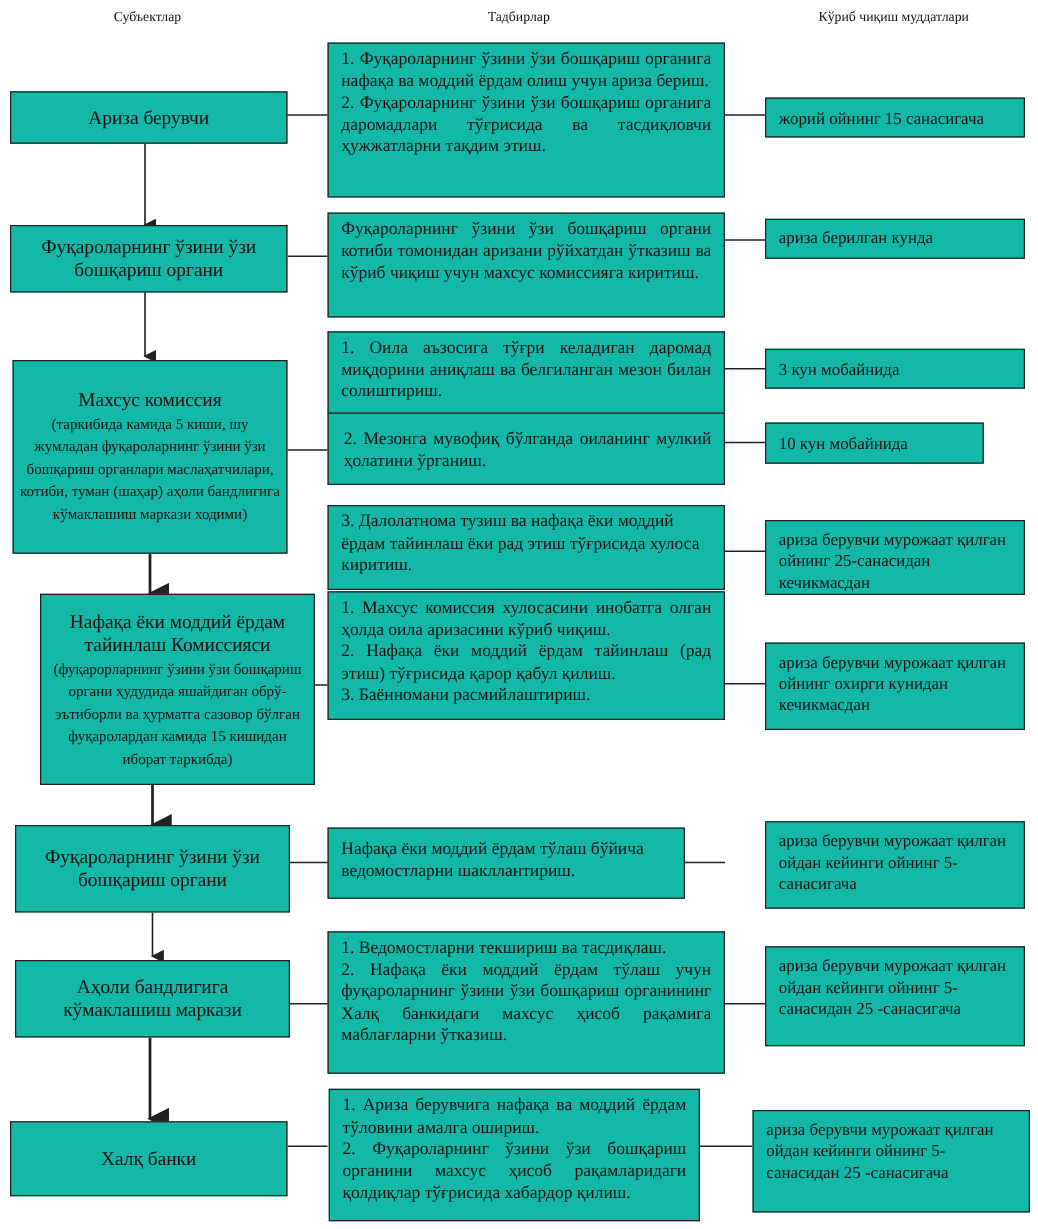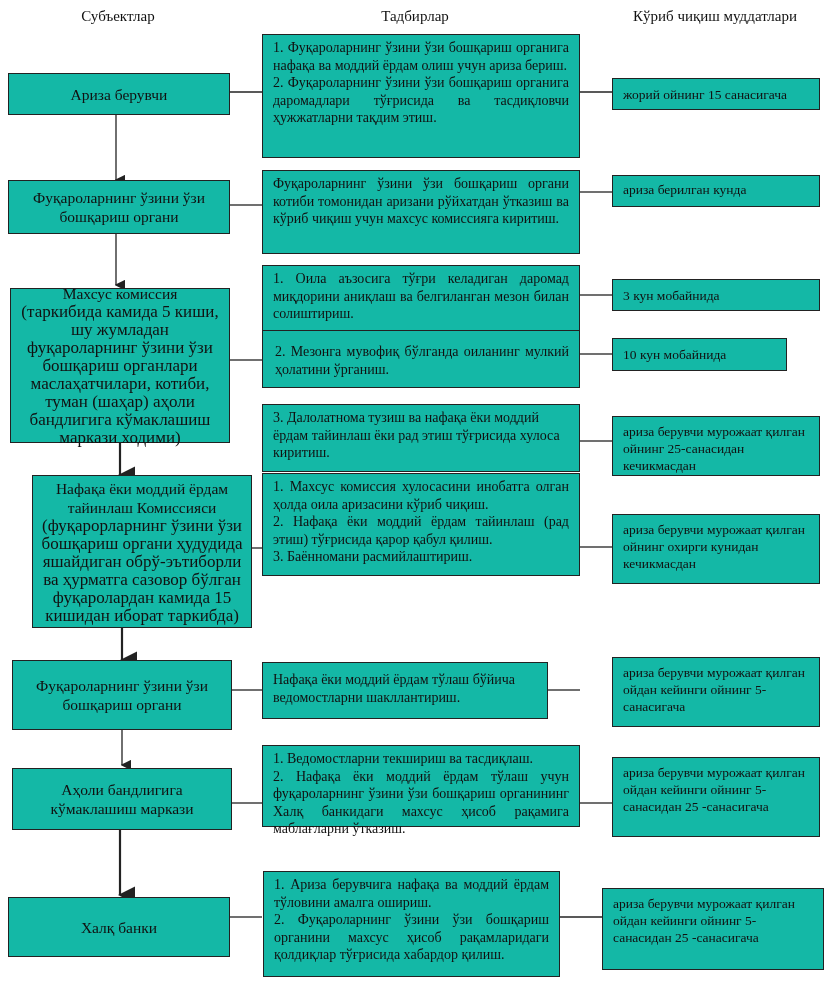--- a/index.html
+++ b/index.html
@@ -5,7 +5,7 @@
   html, body { margin:0; padding:0; background:#ffffff; }
   body { width:830px; height:983px; position:relative; overflow:hidden;
          font-family:"Liberation Serif", serif; color:#111; }
-  .hdr { position:absolute; top:8px; font-size:15px; text-align:center; }
+  .hdr { position:absolute; top:8px; font-size:11px; text-align:center; }
   .box { position:absolute; border:1.5px solid #222; background:#14b8a6; box-sizing:border-box; }
   .subj { display:flex; align-items:center; justify-content:center; text-align:center;
           font-size:15.5px; line-height:19px; padding:2px 4px; }

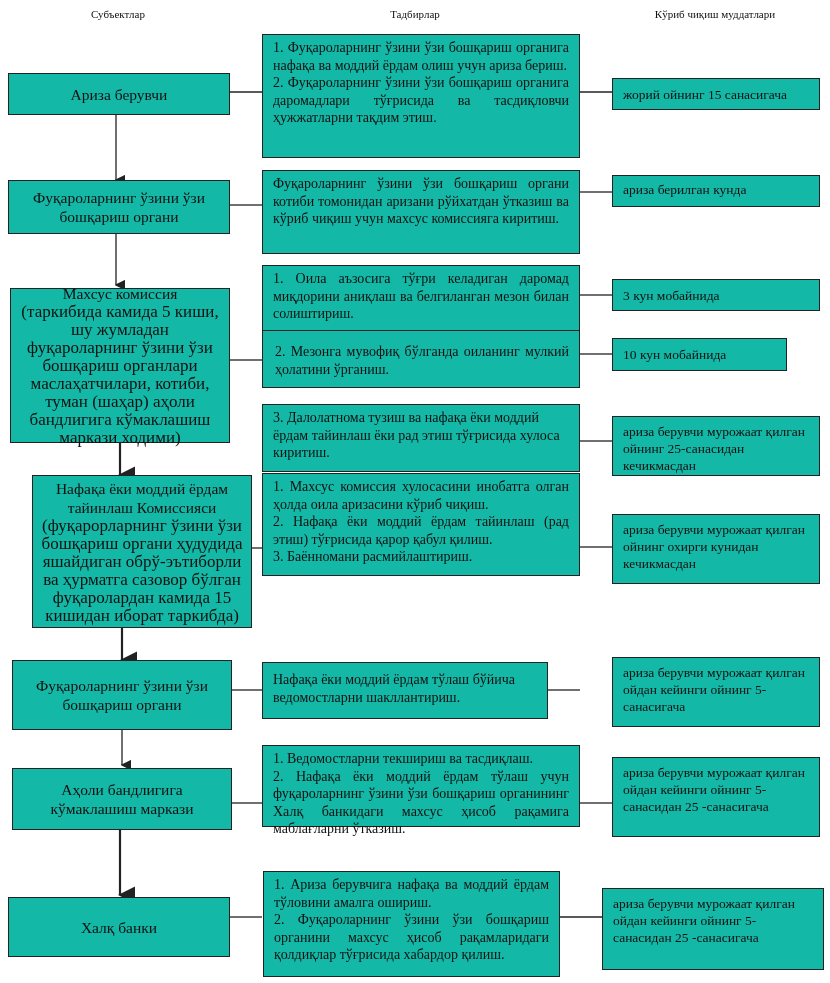--- a/index.html
+++ b/index.html
@@ -9,7 +9,7 @@
   .box { position:absolute; border:1.5px solid #222; background:#14b8a6; box-sizing:border-box; }
   .subj { display:flex; align-items:center; justify-content:center; text-align:center;
           font-size:15.5px; line-height:19px; padding:2px 4px; }
-  .subj .sub { font-size:17px; line-height:18px; display:block; }
+  .subj .sub { font-size:12px; line-height:18px; display:block; }
   .act { font-size:14px; line-height:17.5px; padding:4px 10px; text-align:justify; }
   .act p { margin:0; }
   .dl { font-size:13.5px; line-height:17px; padding:6px 10px; text-align:left; }

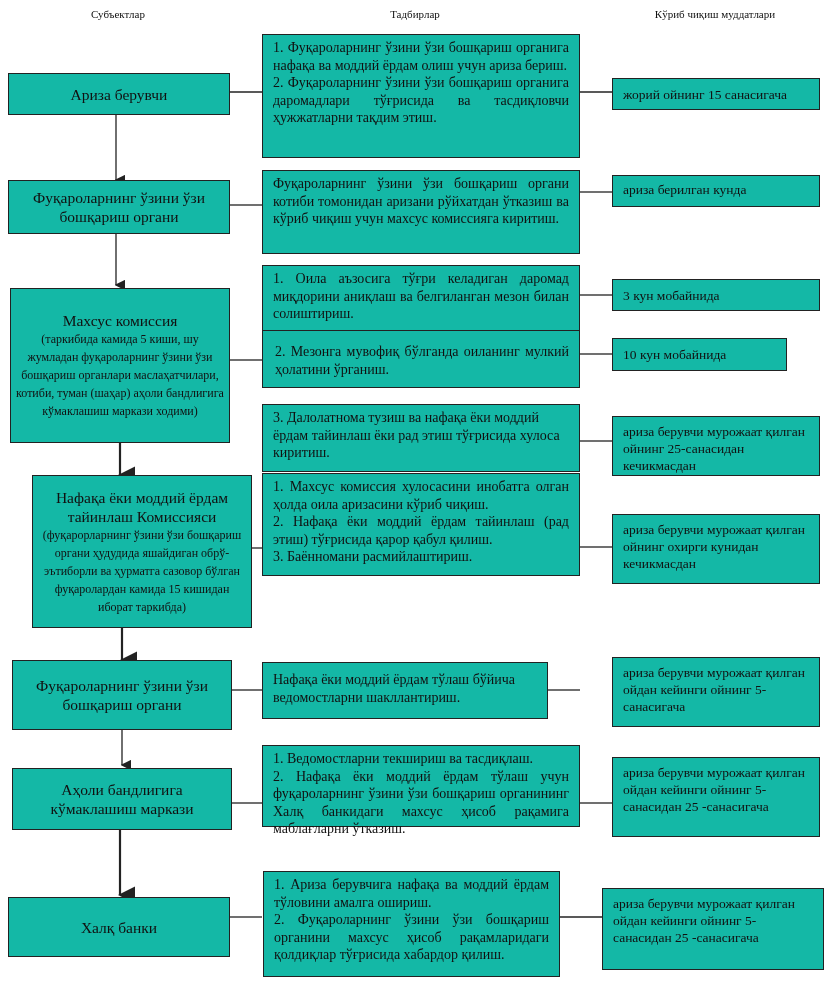--- a/index.html
+++ b/index.html
@@ -119,7 +119,7 @@
 <div class="box subj" style="left:12px;top:768px;width:220px;height:62px;">
   <span>Аҳоли бандлигига кўмаклашиш маркази</span>
 </div>
-<div class="box act" style="left:262px;top:745px;width:318px;height:82px;">
+<div class="box act" style="left:262px;top:745px;width:318px;height:114px;">
   <p>1. Ведомостларни текшириш ва тасдиқлаш.</p>
   <p>2. Нафақа ёки моддий ёрдам тўлаш учун фуқароларнинг ўзини ўзи бошқариш органининг Халқ банкидаги махсус ҳисоб рақамига маблағларни ўтказиш.</p>
 </div>

